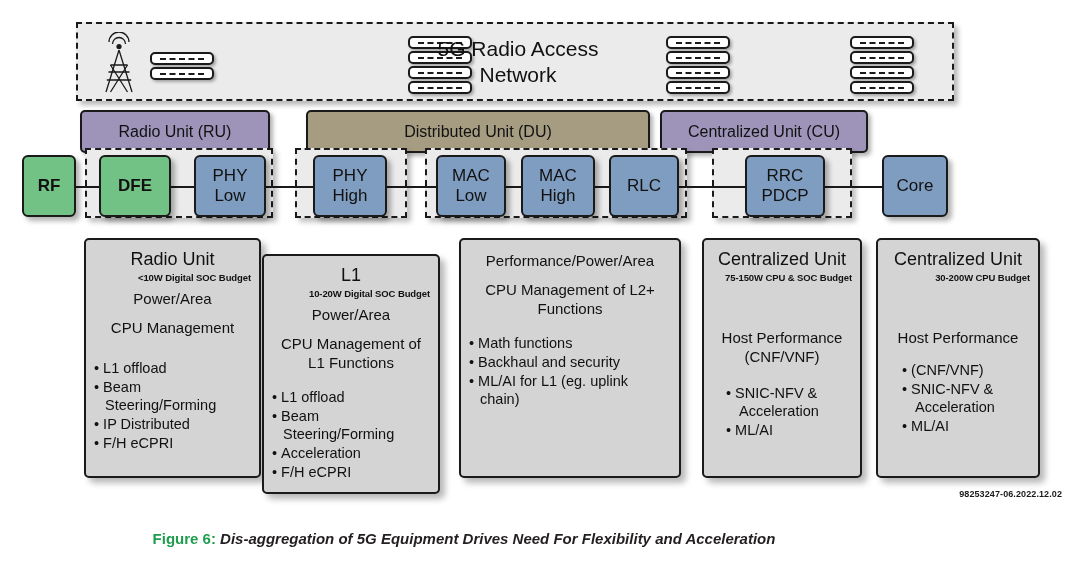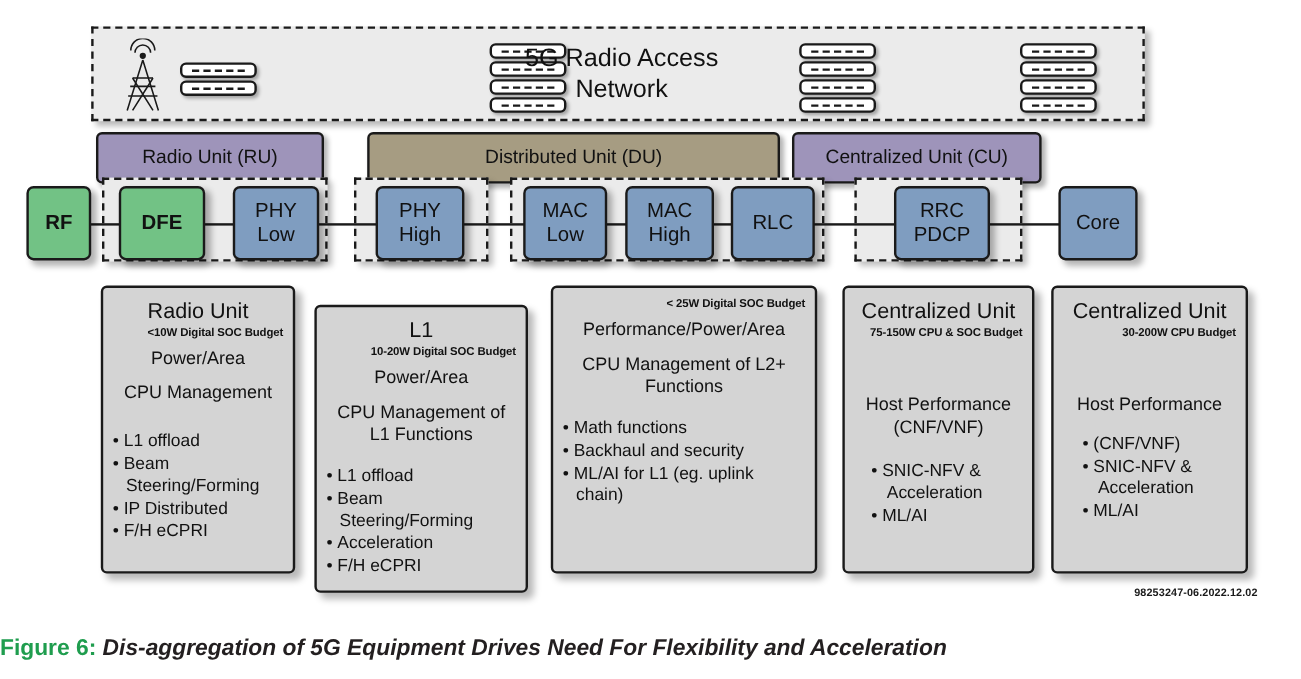--- a/index.html
+++ b/index.html
@@ -110,7 +110,7 @@
     padding:6px 8px 0 8px;
     color:#111;
   }
-  .c1{left:84px;width:162px;}
+  .c1{left:84px;width:177px;}
   .c2{left:262px;width:178px;margin-top:16px;}
   .c3{left:459px;width:222px;}
   .c4{left:702px;width:160px;}

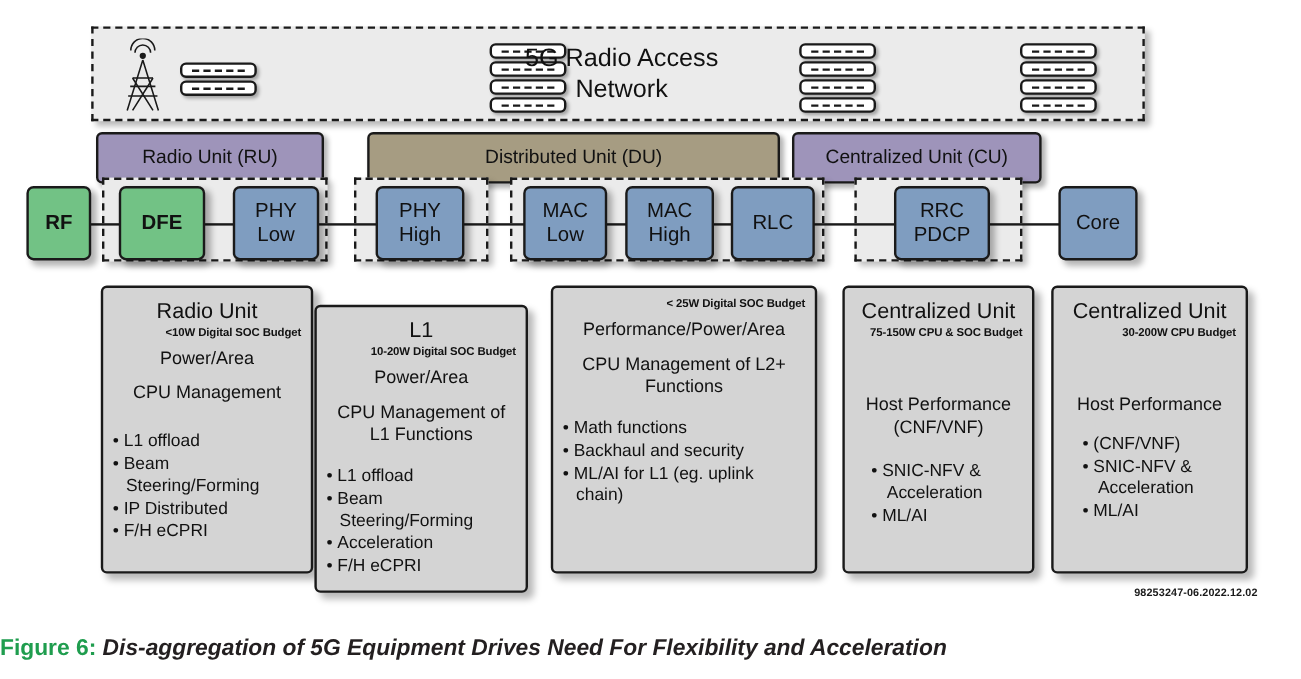--- a/index.html
+++ b/index.html
@@ -269,7 +269,6 @@
   </div>
 
   <div class="card c3">
-    <div class="card-budget">&lt; 25W Digital SOC Budget</div>
     <div class="card-sub">Performance/Power/Area</div>
     <div class="card-sub2">CPU Management of L2+ Functions</div>
     <ul class="card-list">

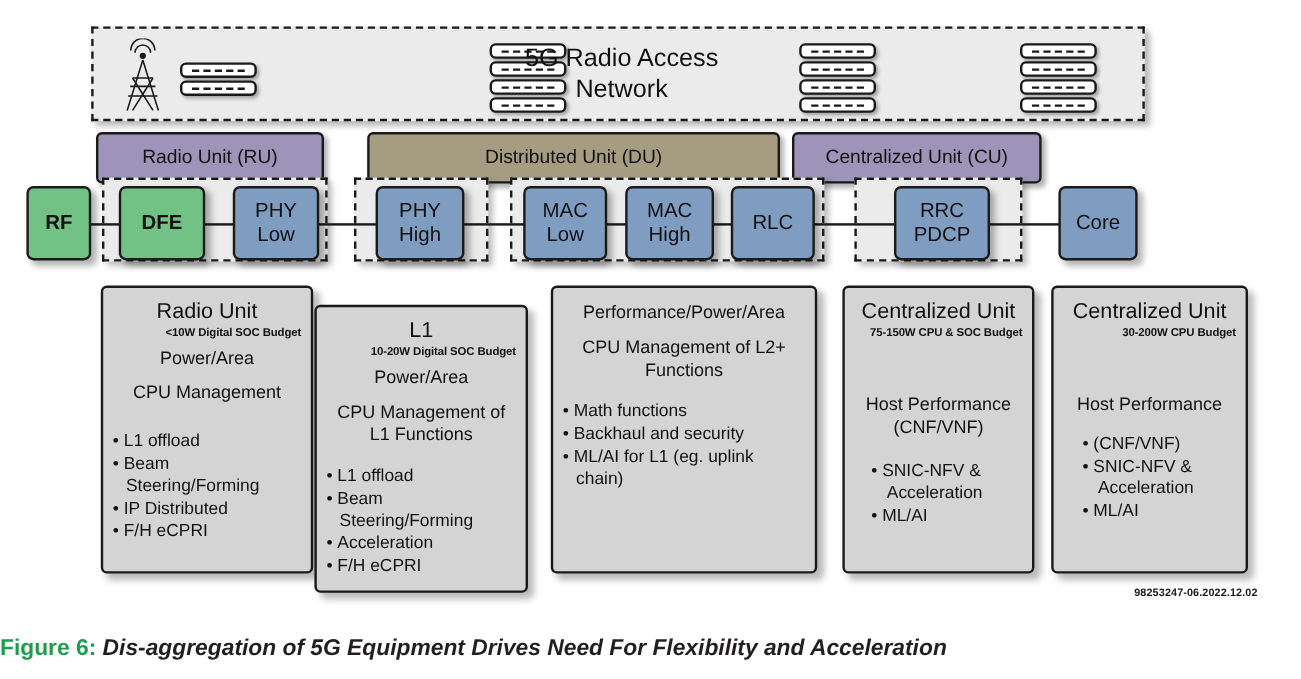--- a/index.html
+++ b/index.html
@@ -131,7 +131,7 @@
 
   
   .doccode{
-    position:absolute;right:36px;top:489px;
+    position:absolute;right:22px;top:489px;
     font-size:9px;font-weight:bold;color:#1a1a1a;letter-spacing:0.1px;
   }
 

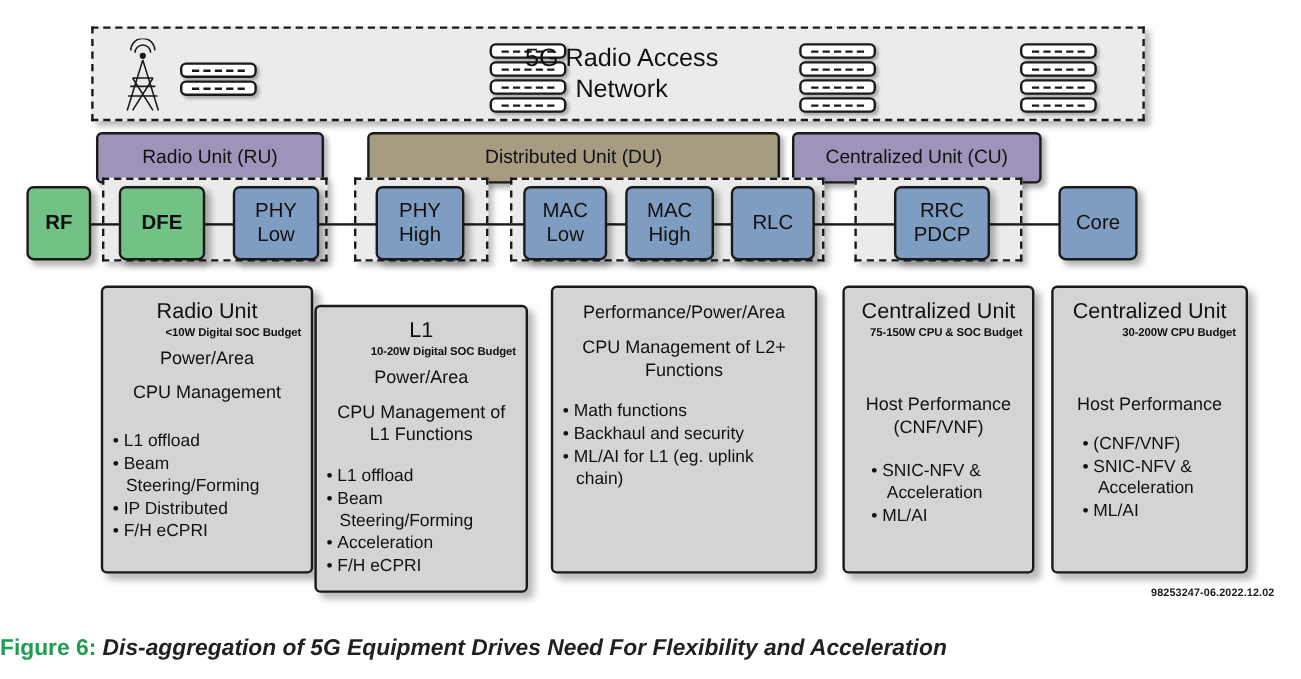--- a/index.html
+++ b/index.html
@@ -138,7 +138,7 @@
   
   .caption{
     position:absolute;left:0;top:530px;width:928px;
-    font-size:19px;font-weight:bold;
+    text-align:center;font-size:15px;font-weight:bold;
   }
   .cap-num{color:#1f9d4e;}
   .cap-text{color:#231f20;font-style:italic;}

